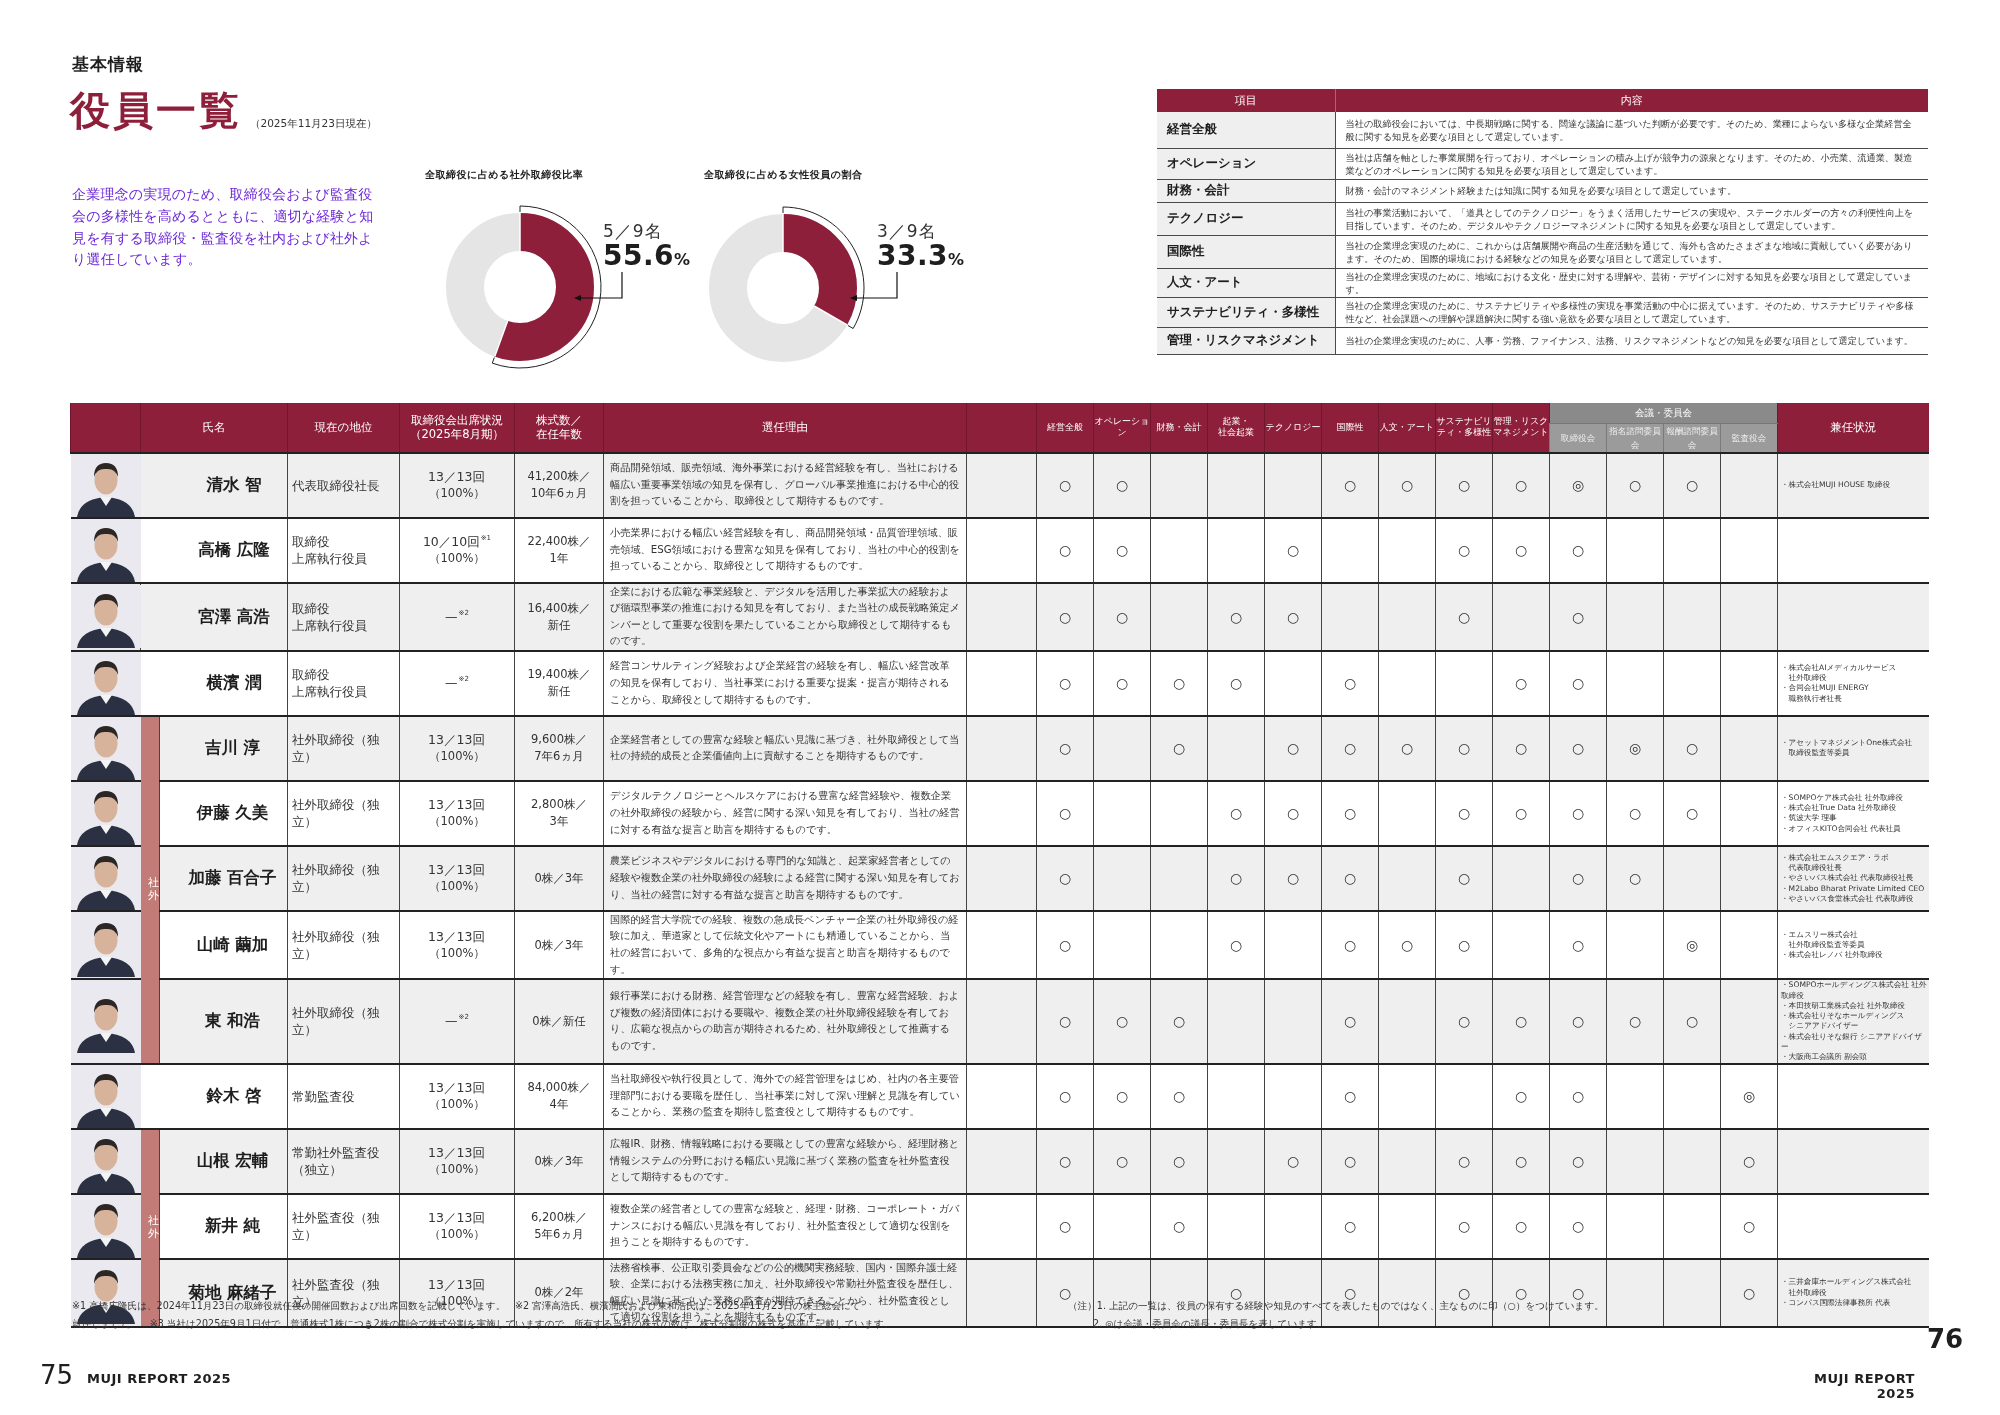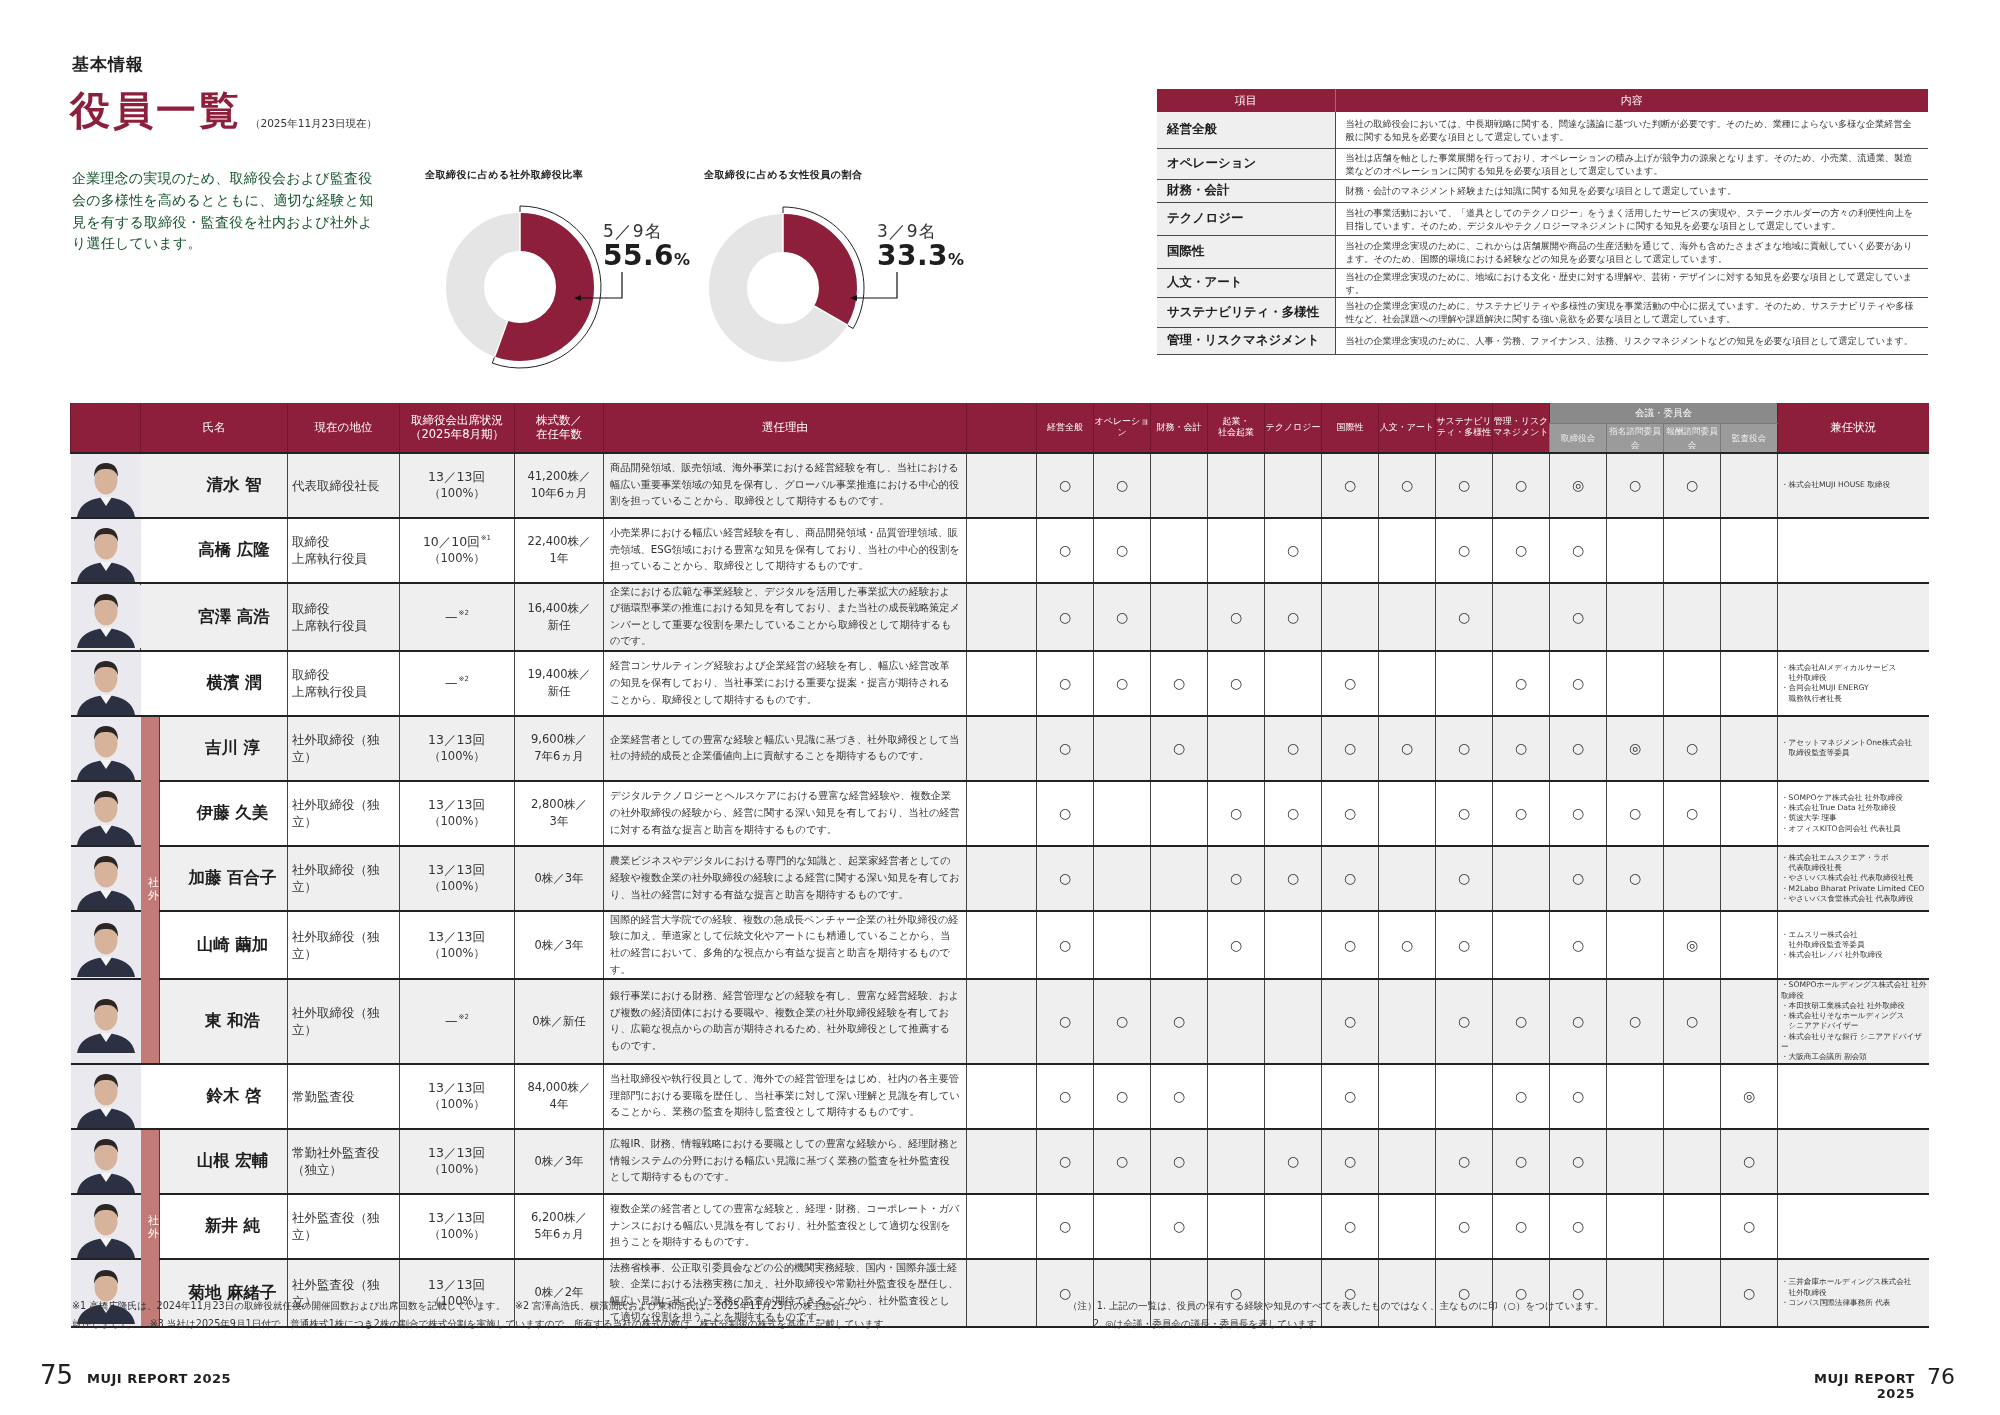--- a/index.html
+++ b/index.html
@@ -9,7 +9,7 @@
 #section-label{left:72px;top:53px;font-size:17px;font-weight:bold;letter-spacing:1px}
 #page-title{left:70px;top:86px;font-size:40px;line-height:48px;font-weight:bold;color:#8e1f3a;letter-spacing:3px}
 #as-of{left:250px;top:117px;font-size:10.5px;color:#333}
-#desc{left:72px;top:168px;width:304px;font-size:14px;line-height:21.8px;letter-spacing:.2px;color:#14532d}
+#desc{left:72px;top:184px;width:304px;font-size:14px;line-height:21.8px;letter-spacing:.2px;color:#6d28d9}
 .chart-title{top:168px;font-size:10px;font-weight:bold;letter-spacing:.5px}
 #chart-title-0{left:425px}
 #chart-title-1{left:704px}

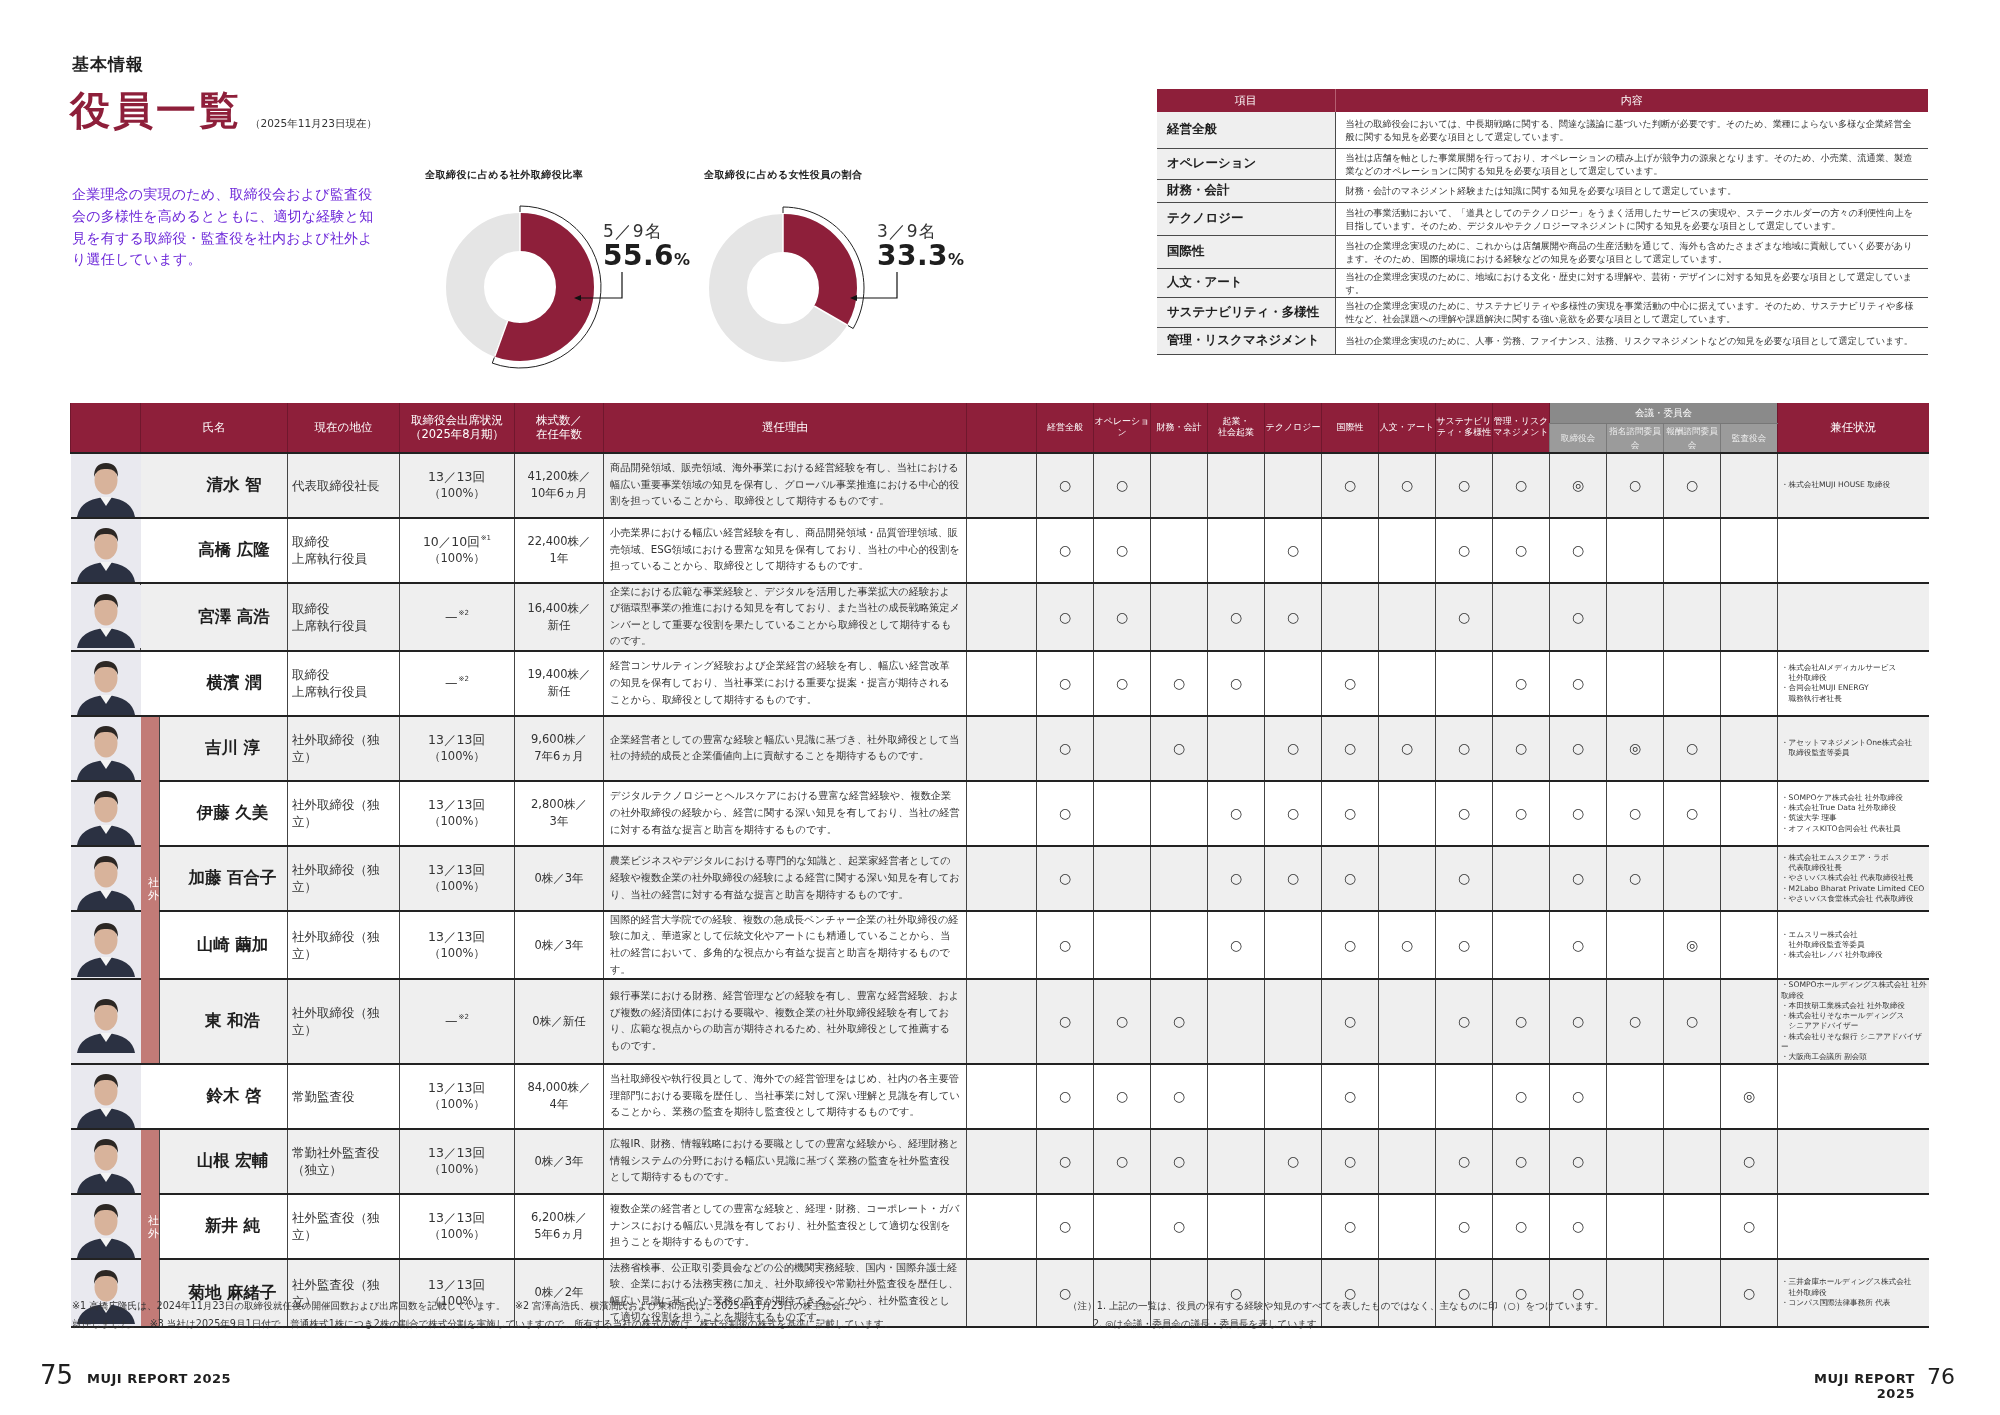--- a/index.html
+++ b/index.html
@@ -66,7 +66,7 @@
 #footer-left-page{left:40px;top:1360px;font-size:26px;font-weight:normal}
 #footer-left-title{left:87px;top:1371px;font-size:13px;font-weight:bold;letter-spacing:.5px}
 #footer-right-title{left:1779px;top:1371px;width:136px;text-align:right;font-size:13px;font-weight:bold;letter-spacing:.5px}
-#footer-right-page{left:1927px;top:1364px;font-size:22px;font-weight:normal}
+#footer-right-page{left:1927px;top:1324px;font-size:26px;font-weight:bold}
 </style>
 </head>
 <body>

